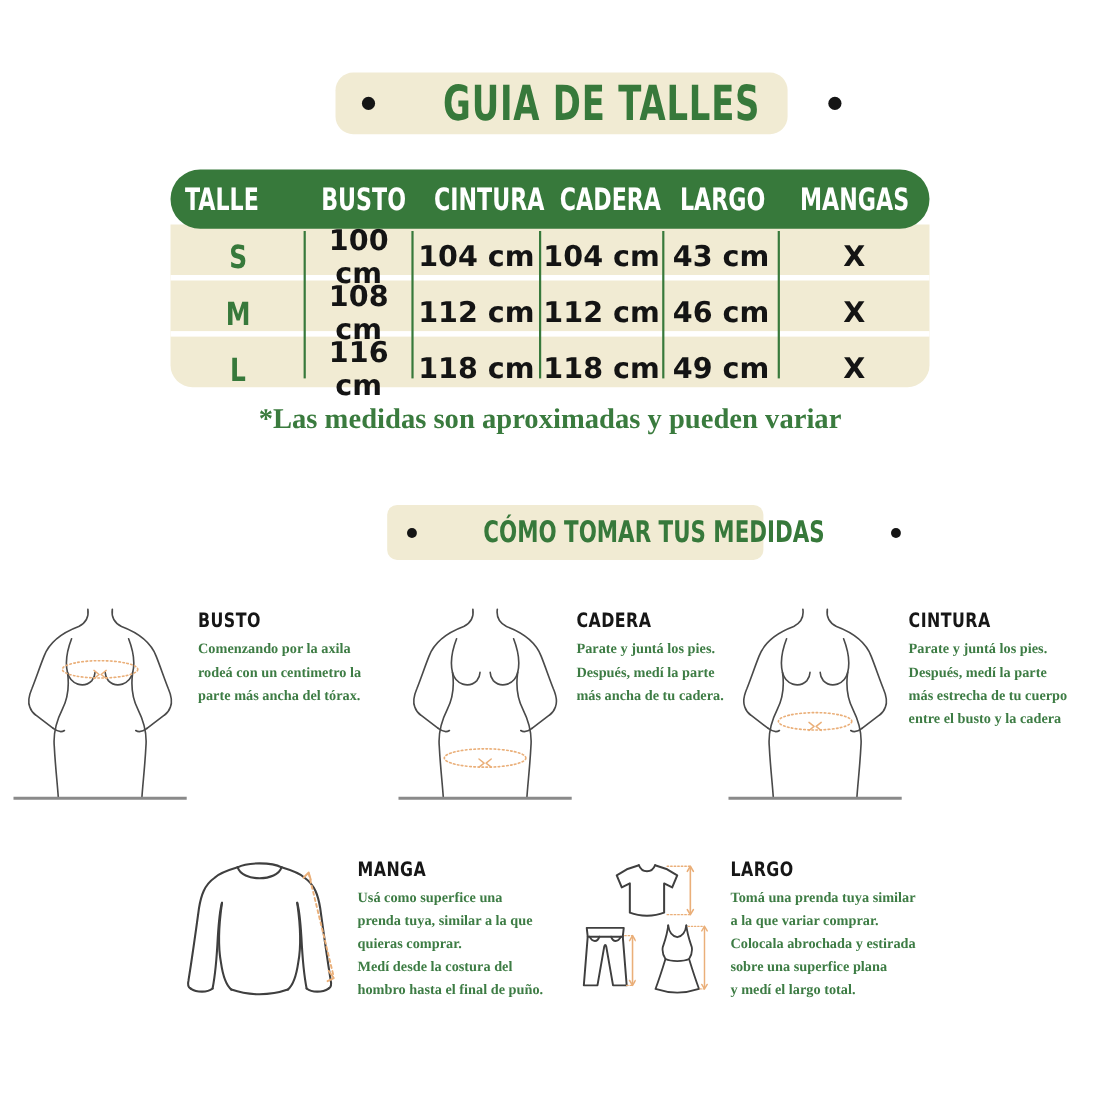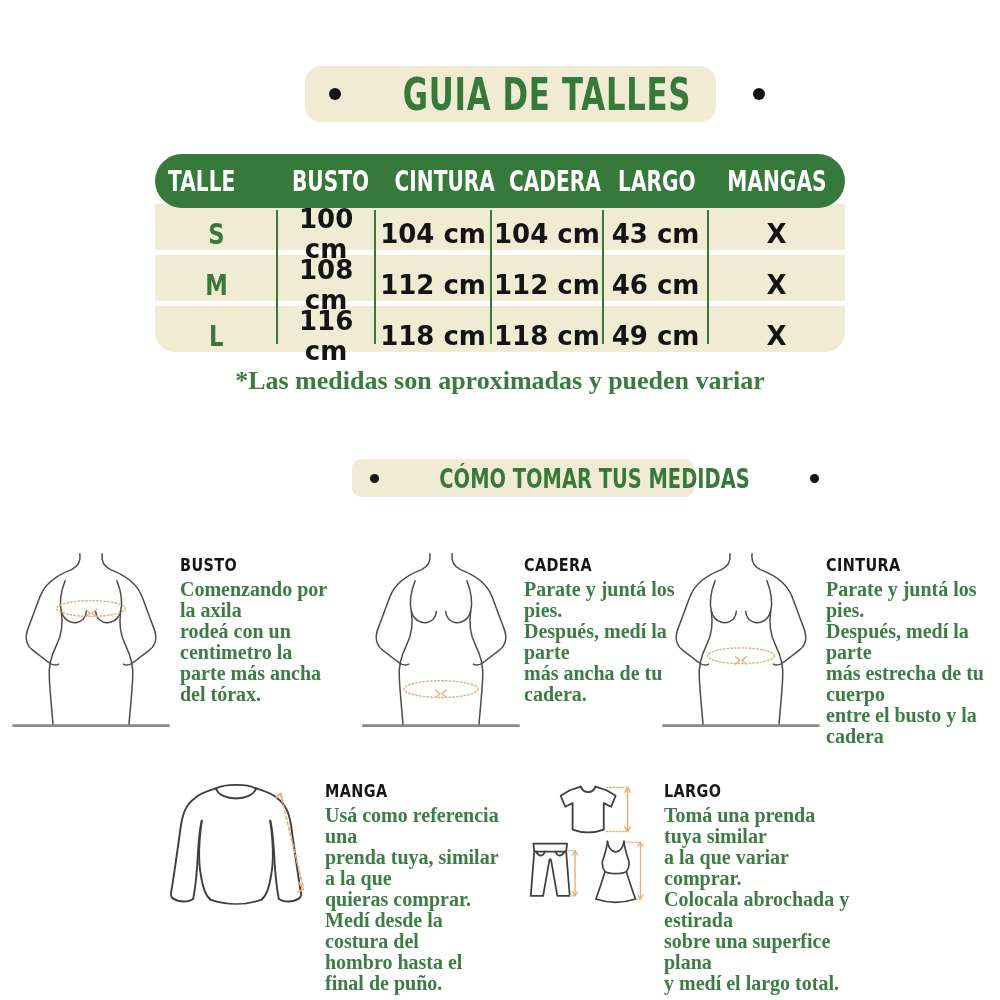--- a/index.html
+++ b/index.html
@@ -39,7 +39,7 @@
         font-weight:bold;font-size:26px;color:#3a7b3e;}
 
   
-  .howto-pill{left:334px;top:459px;width:342px;height:38px;border-radius:9px;padding:0 18px;box-sizing:border-box;}
+  .howto-pill{left:334px;top:459px;width:342px;height:50px;border-radius:9px;padding:0 18px;box-sizing:border-box;}
   .howto-pill .dot{width:9px;height:9px;}
   .howto-title{font-size:27px;color:#37793b;transform:scaleX(0.72);transform-origin:center;}
 

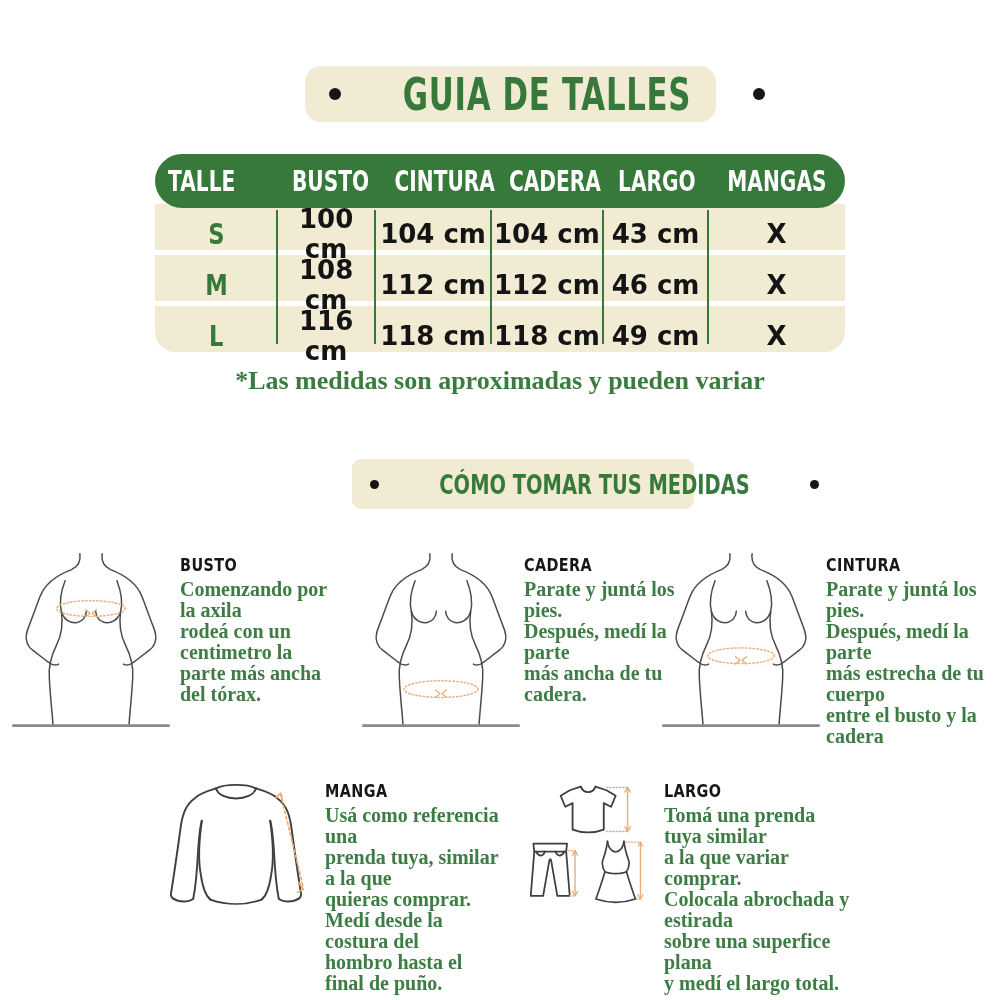--- a/index.html
+++ b/index.html
@@ -46,7 +46,7 @@
   
   .item-title{font-family:"DejaVu Sans",sans-serif;font-weight:bold;font-size:18px;color:#161616;
               transform:scaleX(0.8);transform-origin:left center;display:inline-block;white-space:nowrap;letter-spacing:0.5px;}
-  .item-lines{margin-top:4px;font-family:"Liberation Serif",serif;font-weight:bold;font-size:20px;
+  .item-lines{margin-top:4px;font-family:"Liberation Serif",serif;font-weight:bold;font-size:13px;
               line-height:21px;color:#3d7c44;}
 
   svg{display:block;}

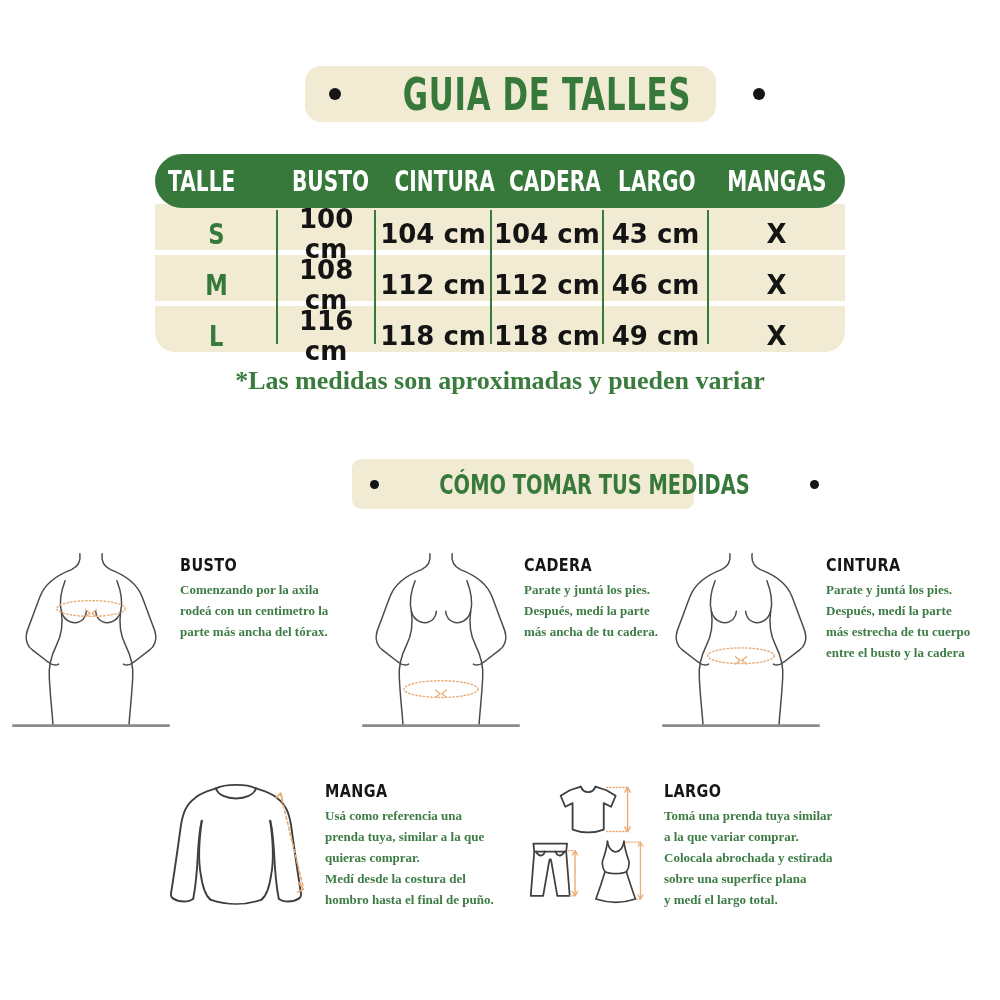--- a/index.html
+++ b/index.html
@@ -207,7 +207,7 @@
   <div class="abs" style="left:325px;top:780px;width:180px">
     <span class="item-title">MANGA</span>
     <div class="item-lines">
-      <div>Usá como referencia una</div>
+      <div>Usá como superfice una</div>
       <div>prenda tuya, similar a la que</div>
       <div>quieras comprar.</div>
       <div>Medí desde la costura del</div>

